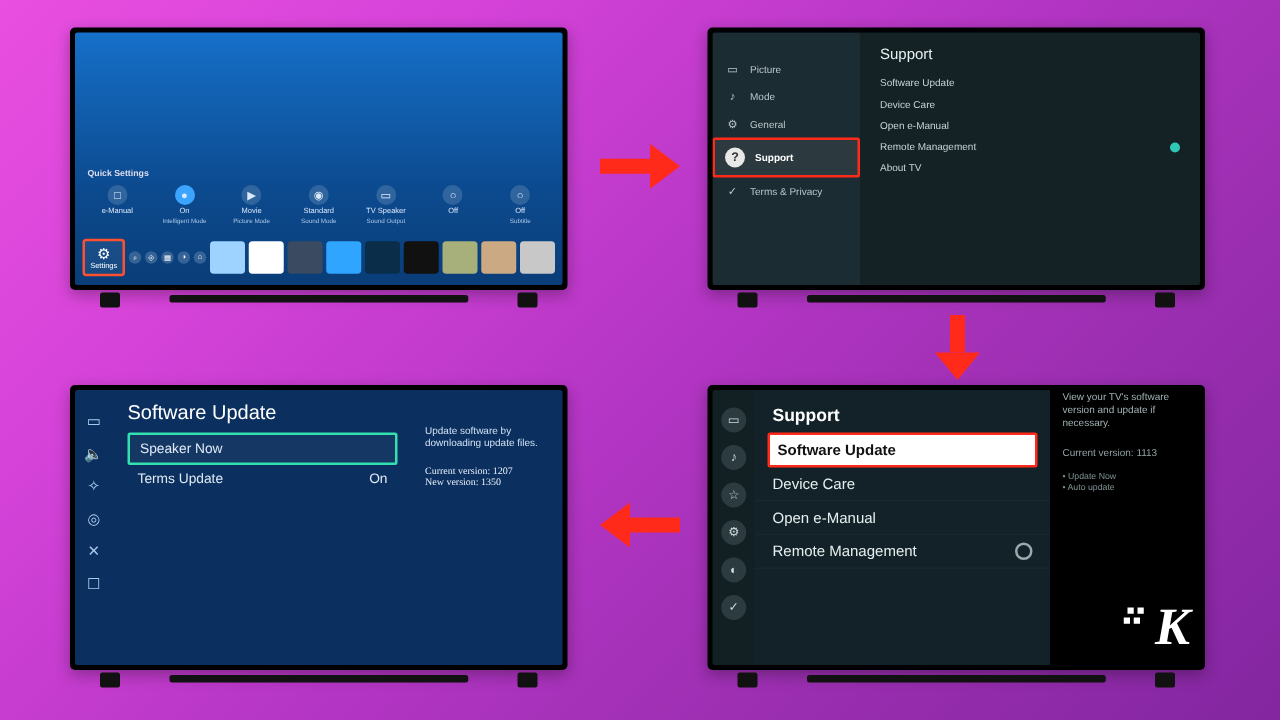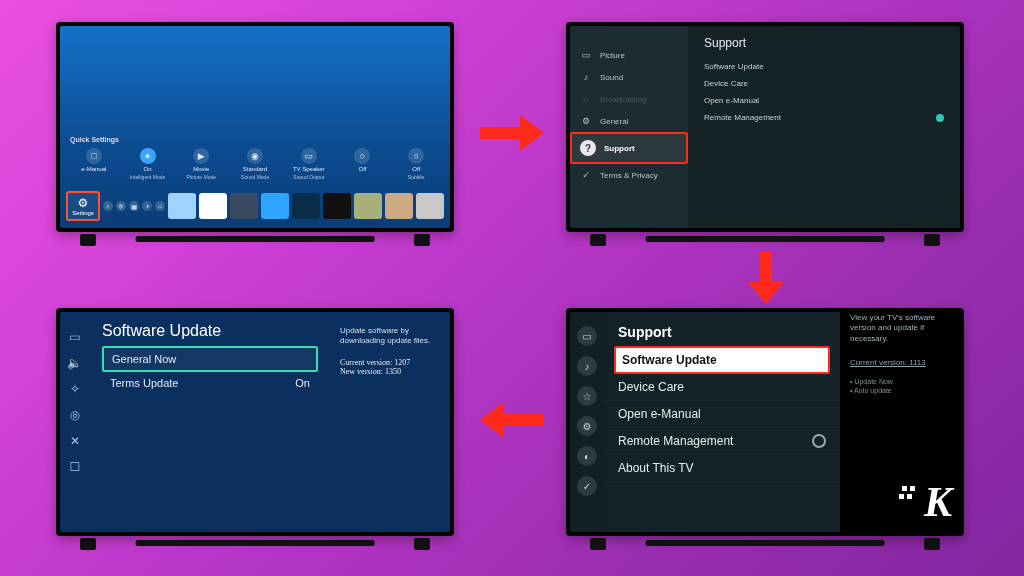--- a/index.html
+++ b/index.html
@@ -191,7 +191,7 @@
         </div>
       <div class="sb-item">
           <span class="ic">♪</span>
-          <span>Sound</span>
+          <span>Mode</span>
         </div>
       <div class="sb-item dim">
           <span class="ic">☆</span>

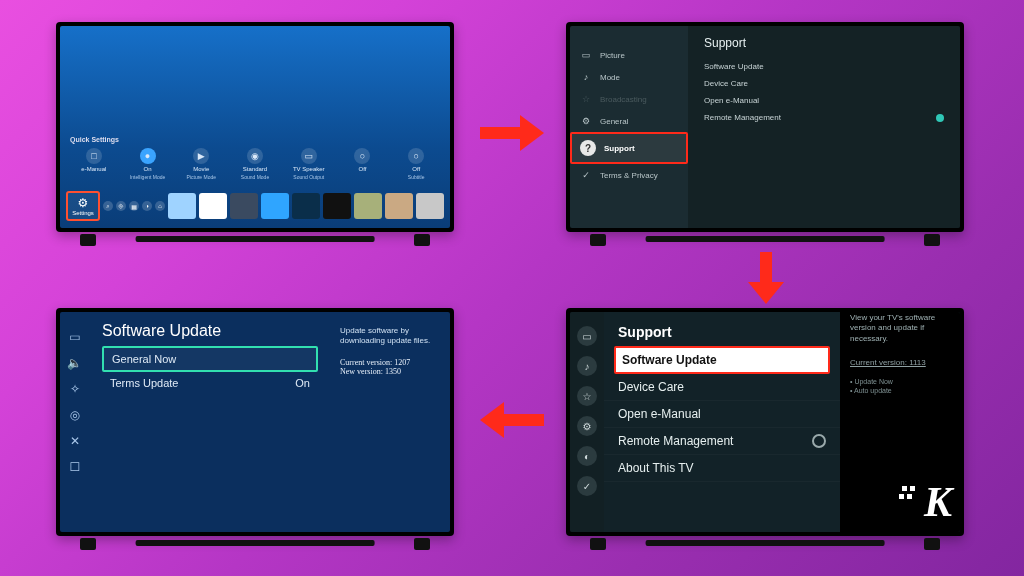--- a/index.html
+++ b/index.html
@@ -193,10 +193,6 @@
           <span class="ic">♪</span>
           <span>Mode</span>
         </div>
-      <div class="sb-item dim">
-          <span class="ic">☆</span>
-          <span>Broadcasting</span>
-        </div>
       <div class="sb-item">
           <span class="ic">⚙</span>
           <span>General</span>

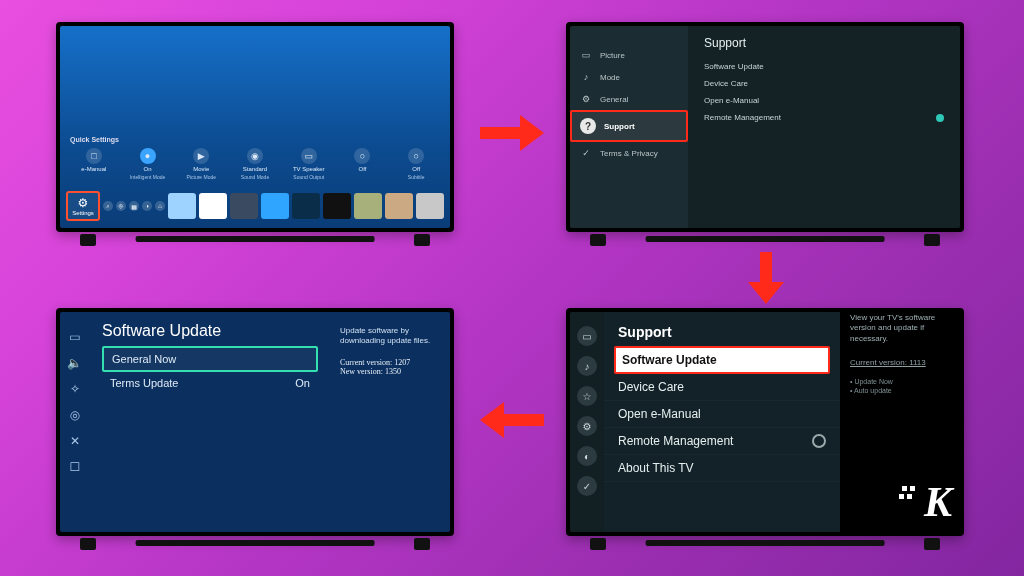--- a/index.html
+++ b/index.html
@@ -224,6 +224,10 @@
           <span>Remote Management</span>
           <span class="dot"></span>
         </div>
+      <div class="row">
+          <span>About TV</span>
+          <span class="dot"></span>
+        </div>
     </div>
   </div>
   <span class="leg-l"></span>

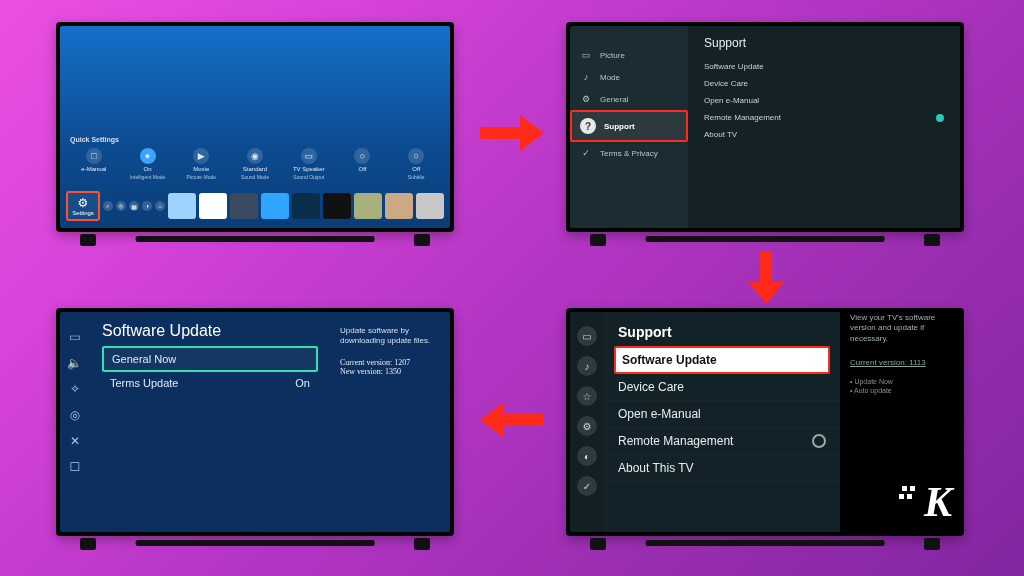--- a/index.html
+++ b/index.html
@@ -89,7 +89,7 @@
   .tv4 .title { font-size:16px; color:#fff; margin-bottom:6px; }
   .tv4 .opt { font-size:11px; color:#dfeaf6; padding:5px 8px; border-radius:2px; cursor:pointer; display:flex; justify-content:space-between; }
   .tv4 .opt.hl { border:2px solid #32e0b0; background:rgba(255,255,255,0.04); }
-  .tv4 .right { width:120px; padding:14px 10px; font-size:8px; color:#cfe0f2; }
+  .tv4 .right { width:120px; padding:28px 10px; font-size:8px; color:#cfe0f2; }
   .tv4 .right .d { line-height:1.25; margin-bottom:12px; }
   .tv4 .right .v { font-size:8px; color:#e8f0fa;font-family:Liberation Serif, serif; }
 

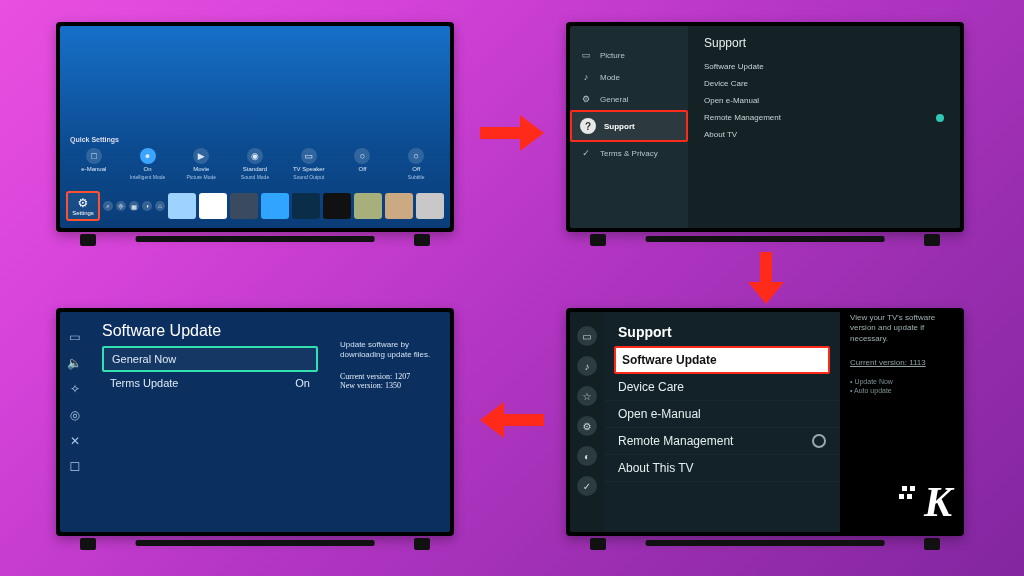--- a/index.html
+++ b/index.html
@@ -288,7 +288,7 @@
     <div class="panel">
       <div class="title">Software Update</div>
       <div class="opt hl">
-          <span>General Now</span>
+          <span>Speaker Now</span>
           <span></span>
         </div>
       <div class="opt">

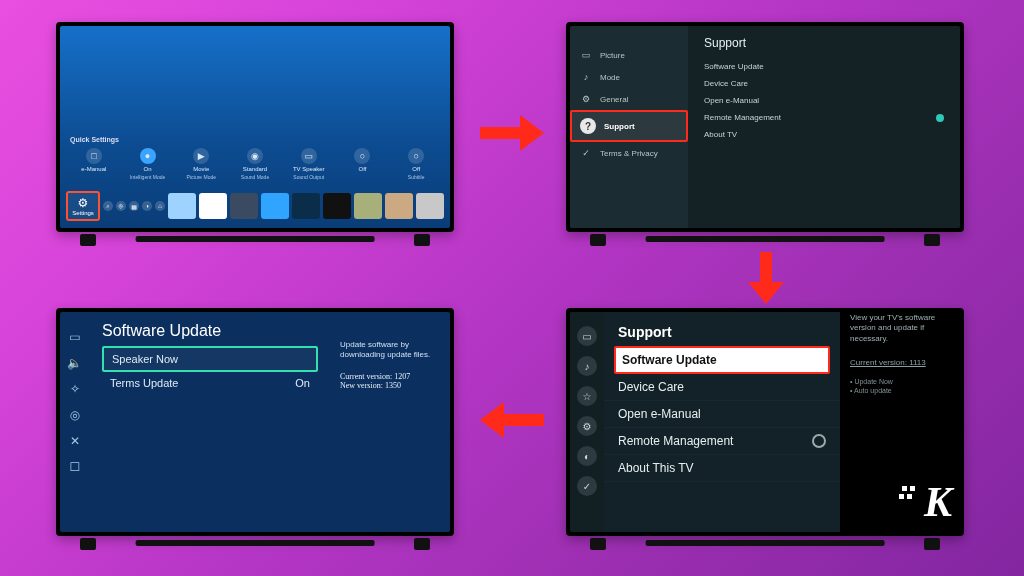--- a/index.html
+++ b/index.html
@@ -75,7 +75,7 @@
   .tv3 .list .li .ring { width:14px; height:14px; border:2px solid #9aa9ab; border-radius:50%; }
   .tv3 .side { width:120px; background:#000000; padding:1px 10px; font-size:8px; color:#8fa0a3; }
   .tv3 .side .desc { line-height:1.3; margin-bottom:14px; color:#9fb1b3; }
-  .tv3 .side .cv { margin-bottom:10px;text-decoration:underline; }
+  .tv3 .side .cv { margin-bottom:10px; }
   .tv3 .side .b { font-size:7px; color:#7f9193; display:block; padding:1px 0; }
   .tv3 .k-logo { position:absolute; right:8px; bottom:6px; font-size:42px; font-weight:900; font-style:italic; color:#fff; font-family: Georgia, serif; }
   .tv3 .k-logo::before { content:""; position:absolute; left:-22px; top:8px; width:5px; height:5px; background:#fff; box-shadow:-3px 8px 0 #fff, 8px 0 0 #fff, 5px 8px 0 #fff; }

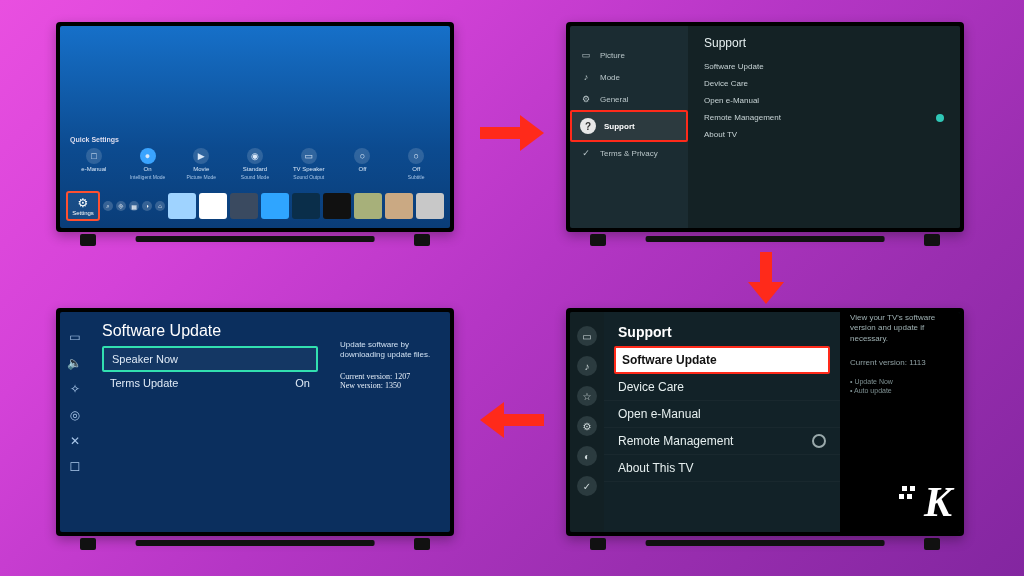--- a/index.html
+++ b/index.html
@@ -259,9 +259,6 @@
           <span>Remote Management</span>
           <span class="ring"></span>
         </div>
-      <div class="li">
-          <span>About This TV</span>
-        </div>
     </div>
     <div class="side">
       <div class="desc">View your TV's software version and update if necessary.</div>

